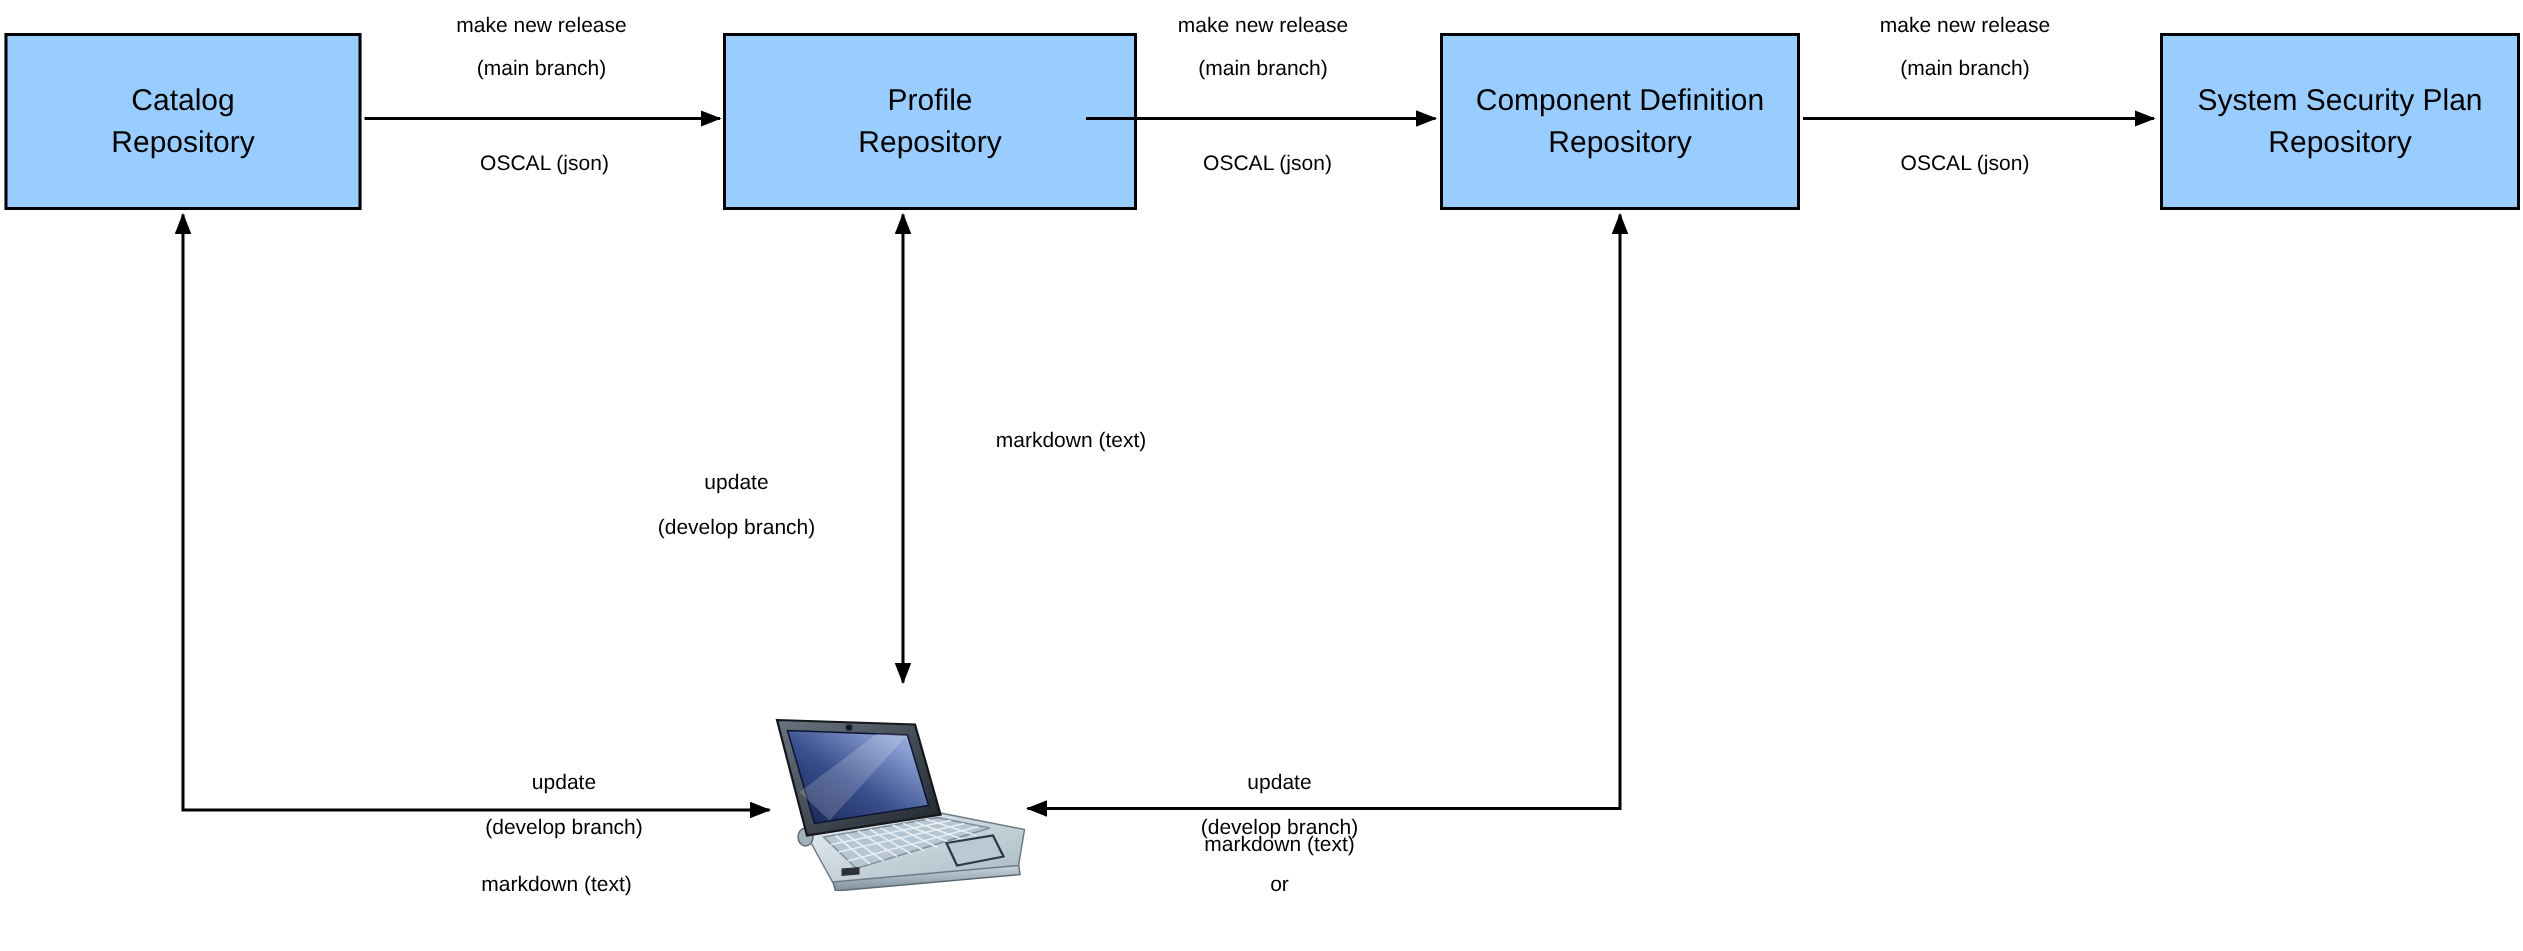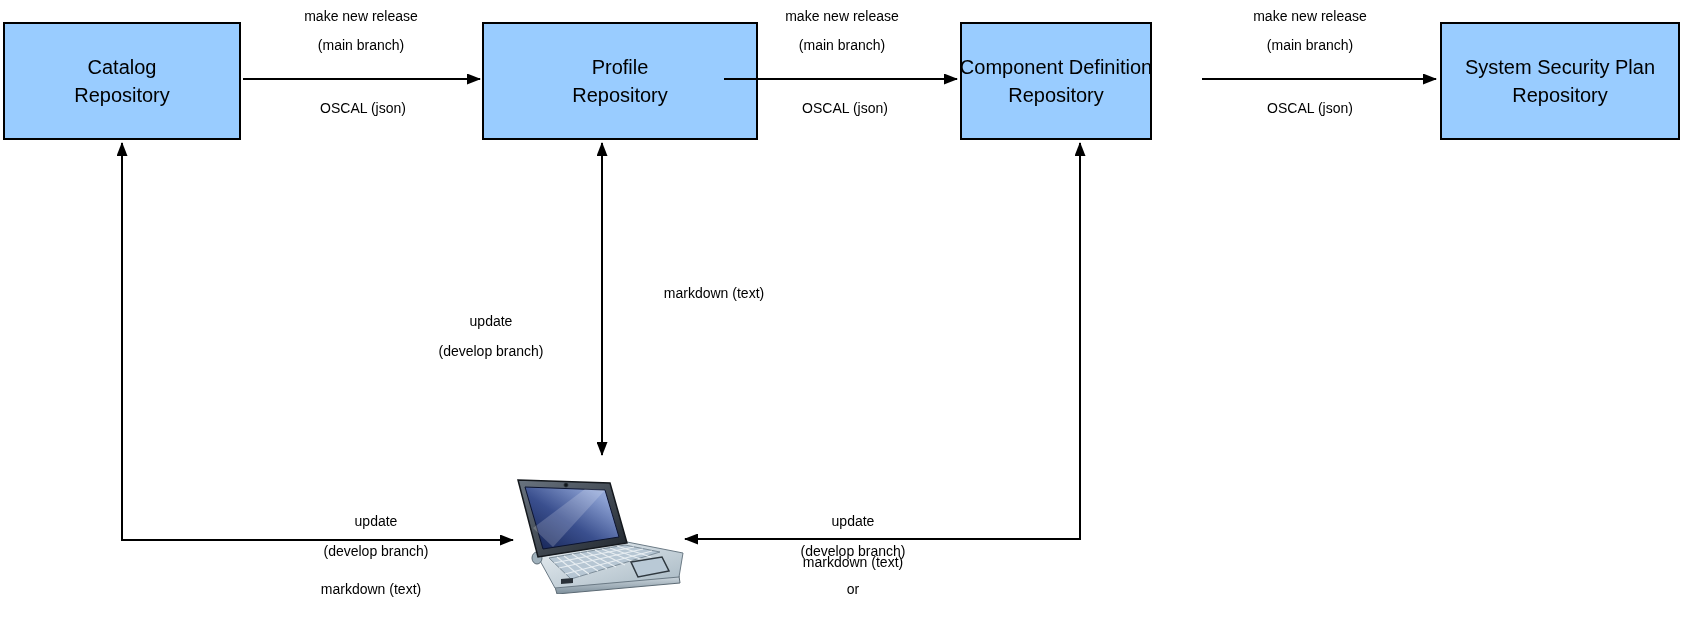--- a/index.html
+++ b/index.html
@@ -35,7 +35,7 @@
     <span>Profile</span>
     <span>Repository</span>
   </div>
-  <div class="node" style="left:960px; width:192px;">
+  <div class="node" style="left:960px; width:240px;">
     <span>Component Definition</span>
     <span>Repository</span>
   </div>

